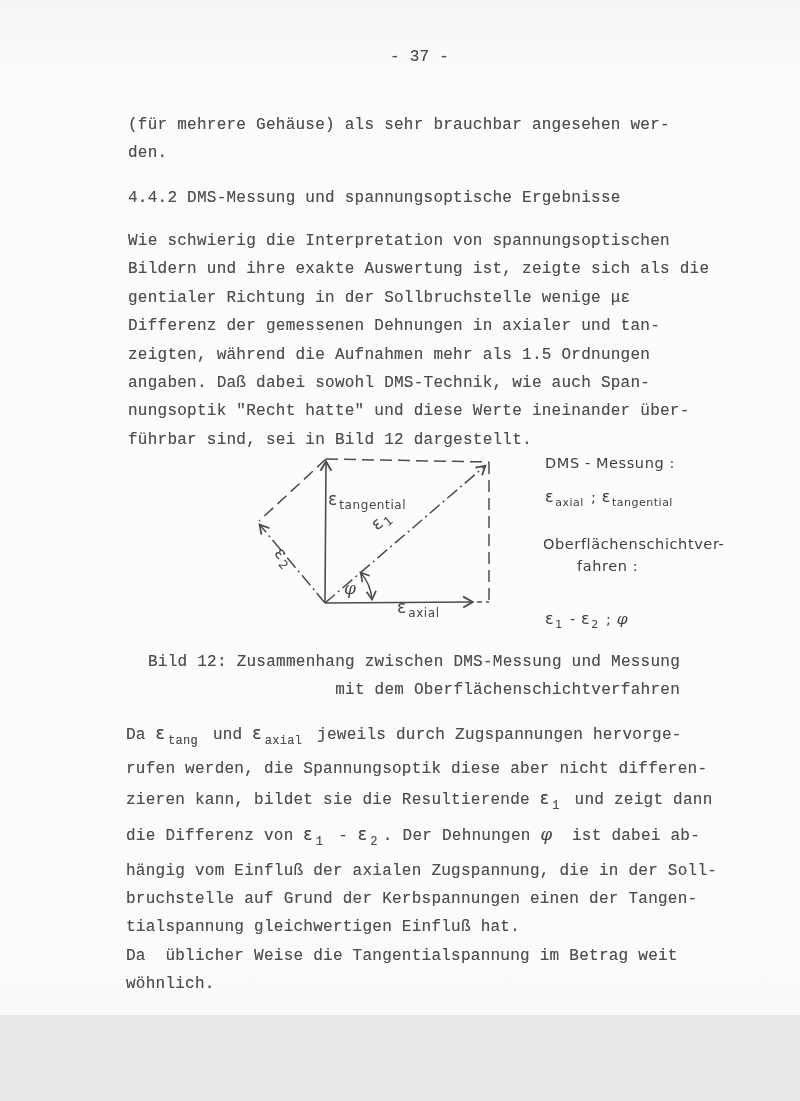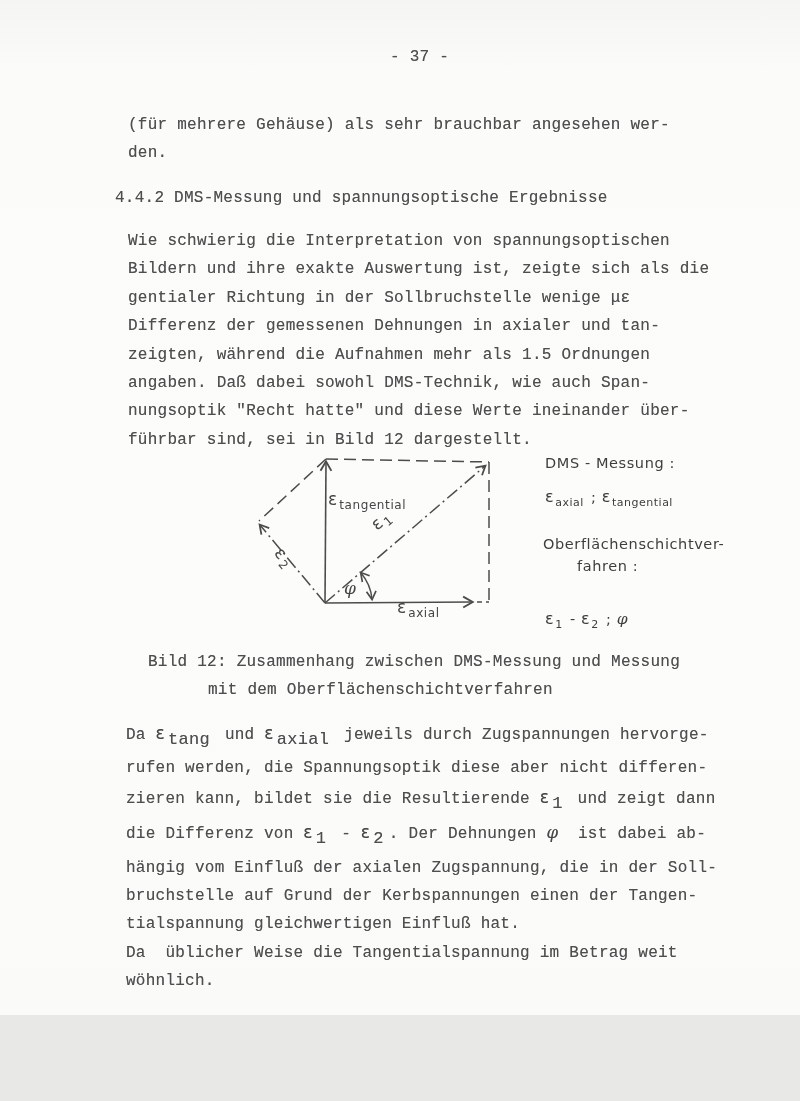--- a/index.html
+++ b/index.html
@@ -51,7 +51,7 @@
     <div class="tline">den.</div>
   </div>
 
-  <div class="para mono" style="left:115px;top:184px;">4.4.2 DMS-Messung und spannungsoptische Ergebnisse</div>
+  <div class="para mono" style="left:128px;top:184px;">4.4.2 DMS-Messung und spannungsoptische Ergebnisse</div>
 
   <div class="para mono" style="left:128px;top:227px;">
     <div class="tline">Wie schwierig die Interpretation von spannungsoptischen</div>

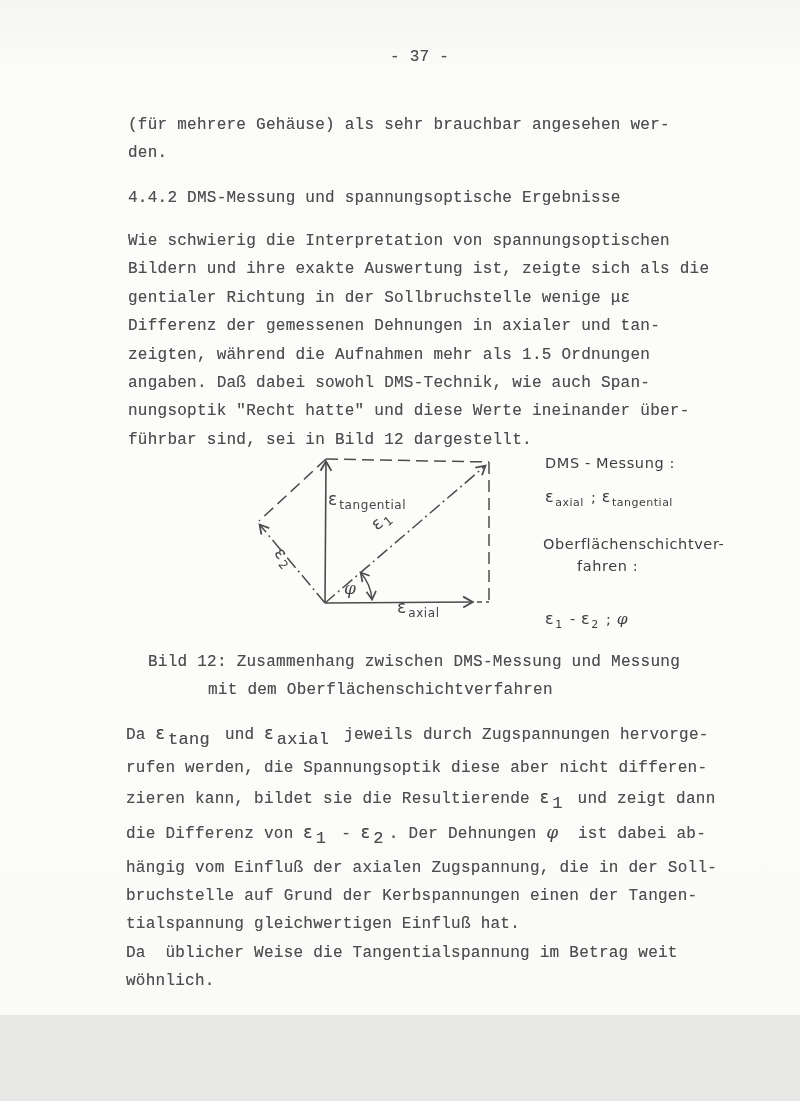--- a/index.html
+++ b/index.html
@@ -22,7 +22,7 @@
   .para{position:absolute;line-height:28.4px;}
   .tline{white-space:pre;min-height:28.4px;}
   .pagenum{position:absolute;}
-  .caption-indent{margin-left:60px;}
+  .caption-indent{margin-left:104px;text-align:right;}
   
   .eps{font-family:"DejaVu Sans",sans-serif;font-size:17px;color:#474747;}
   .sub{font-family:"Liberation Mono",monospace;font-size:17px;vertical-align:-5px;margin:0 5px 0 3px;letter-spacing:0.3px;}

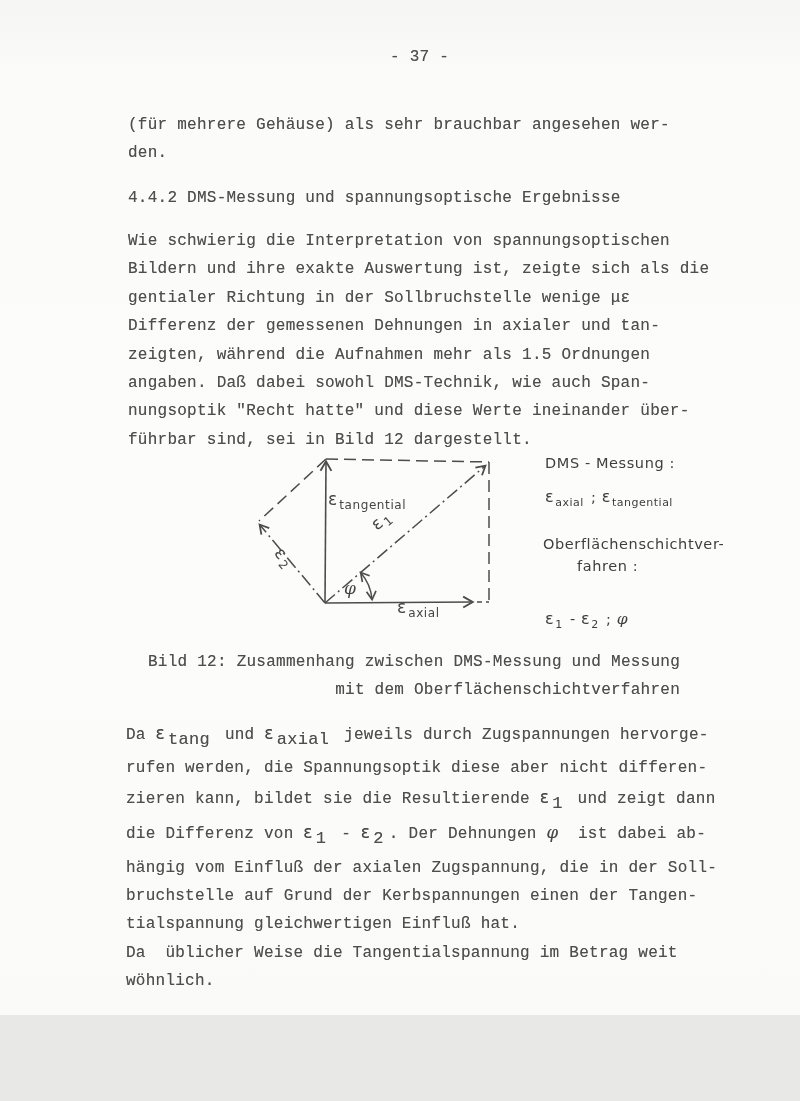--- a/index.html
+++ b/index.html
@@ -25,7 +25,7 @@
   .caption-indent{margin-left:104px;text-align:right;}
   
   .eps{font-family:"DejaVu Sans",sans-serif;font-size:17px;color:#474747;}
-  .sub{font-family:"Liberation Mono",monospace;font-size:17px;vertical-align:-5px;margin:0 5px 0 3px;letter-spacing:0.3px;}
+  .sub{font-family:"Liberation Mono",monospace;font-size:12px;vertical-align:-5px;margin:0 5px 0 3px;letter-spacing:0.3px;}
   .phi{font-family:"DejaVu Serif",serif;font-style:italic;font-size:16.5px;color:#474747;}
   .seg-t{white-space:pre;}
   

